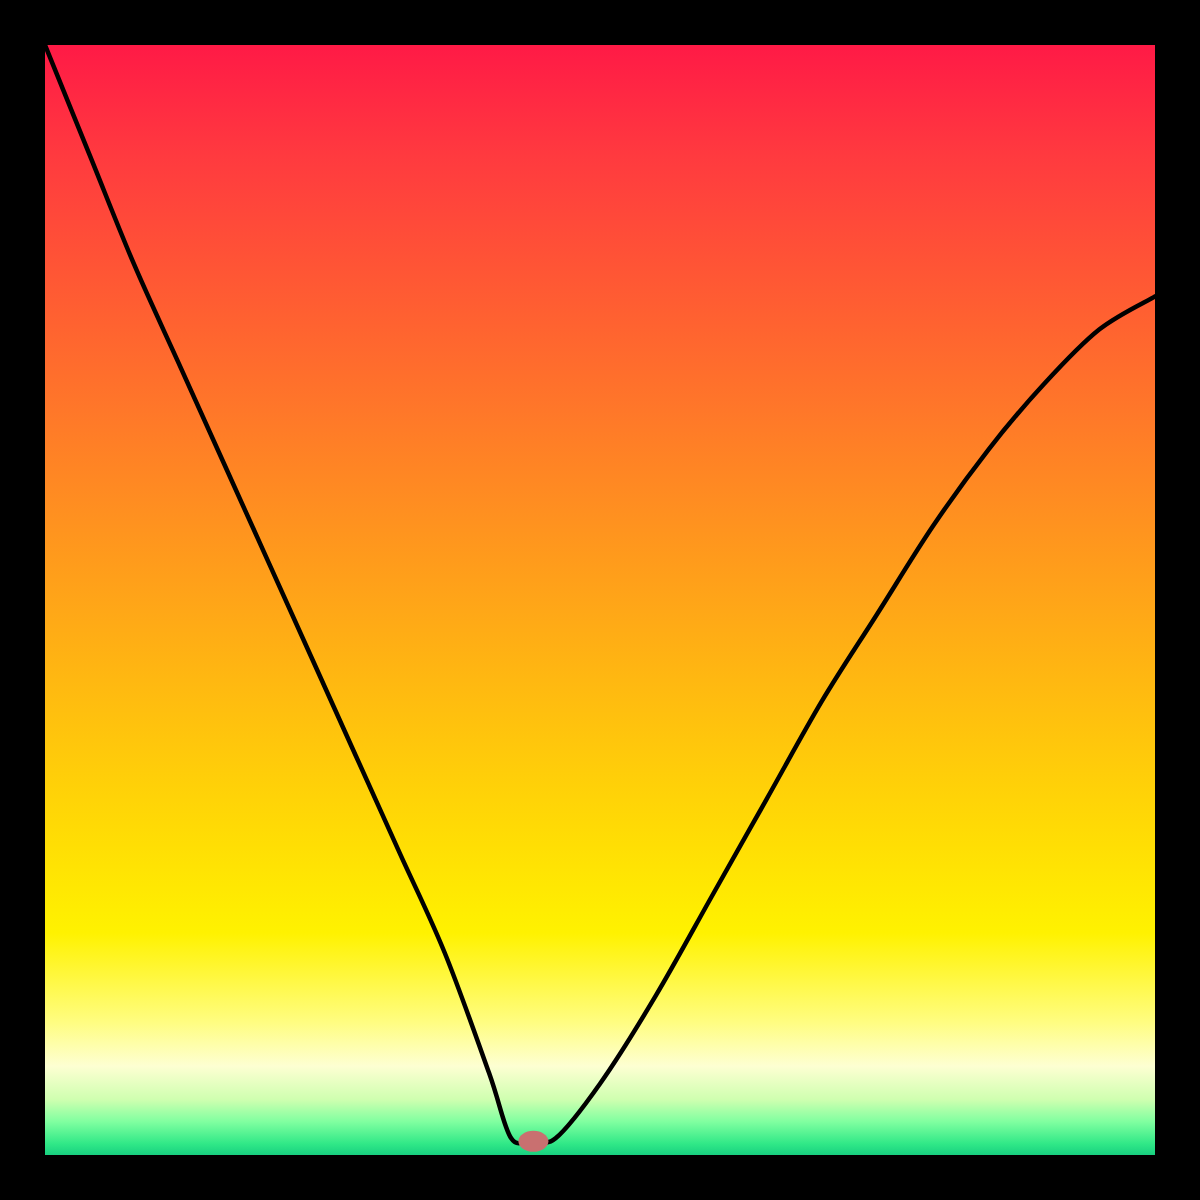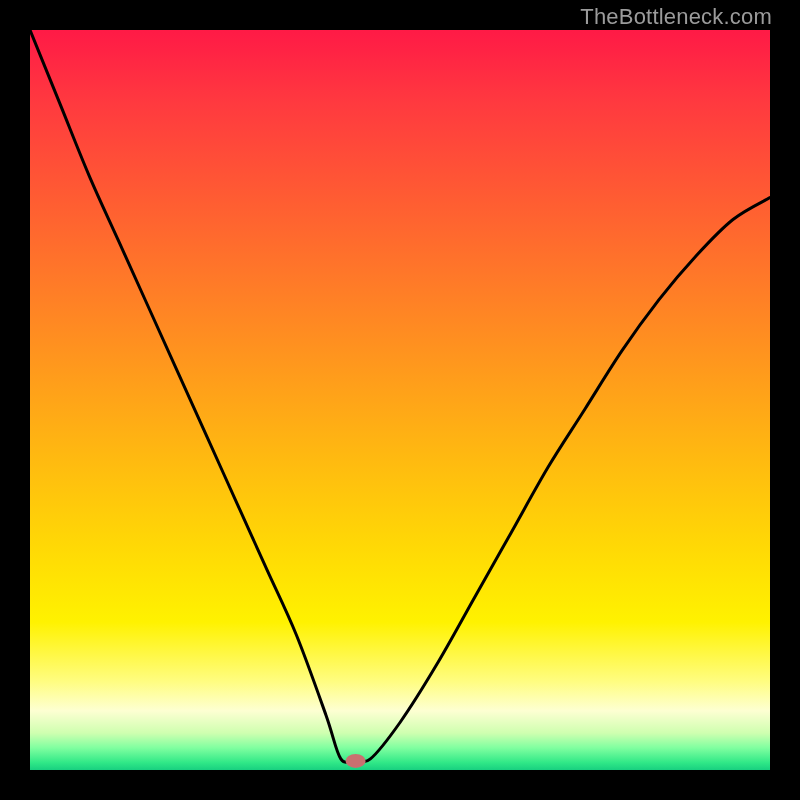--- a/index.html
+++ b/index.html
@@ -72,7 +72,6 @@
 <body>
 
 <div class="frame">
-  <div class="watermark">TheBottleneck.com</div>
   <div class="plot">
     <svg viewBox="0 0 740 740">
       <path class="curve" d="M 0.0 0.0 C 4.9 12.1, 19.7 48.6, 29.6 72.9 C 39.5 97.2, 49.3 122.7, 59.2 145.8 C 69.1 168.9, 78.9 189.5, 88.8 211.4 C 98.7 233.2, 108.5 255.1, 118.4 277.0 C 128.3 298.8, 138.1 320.7, 148.0 342.6 C 157.9 364.4, 167.7 386.3, 177.6 408.2 C 187.5 430.1, 197.3 451.9, 207.2 473.8 C 217.1 495.7, 226.9 517.5, 236.8 539.4 C 246.7 561.3, 256.5 580.7, 266.4 605.0 C 276.3 629.3, 288.6 664.5, 296.0 685.2 C 303.4 705.8, 305.9 721.6, 310.8 728.9 C 315.7 736.2, 320.7 728.9, 325.6 728.9 C 330.5 728.9, 333.0 735.0, 340.4 728.9 C 347.8 722.8, 358.9 708.2, 370.0 692.5 C 381.1 676.7, 394.7 654.8, 407.0 634.1 C 419.3 613.5, 431.7 590.4, 444.0 568.5 C 456.3 546.7, 468.7 524.8, 481.0 502.9 C 493.3 481.1, 505.7 458.0, 518.0 437.3 C 530.3 416.7, 542.7 398.5, 555.0 379.0 C 567.3 359.6, 579.7 338.9, 592.0 320.7 C 604.3 302.5, 616.7 285.5, 629.0 269.7 C 641.3 253.9, 653.7 239.3, 666.0 226.0 C 678.3 212.6, 690.7 199.2, 703.0 189.5 C 715.3 179.8, 733.8 171.3, 740.0 167.6"></path>

